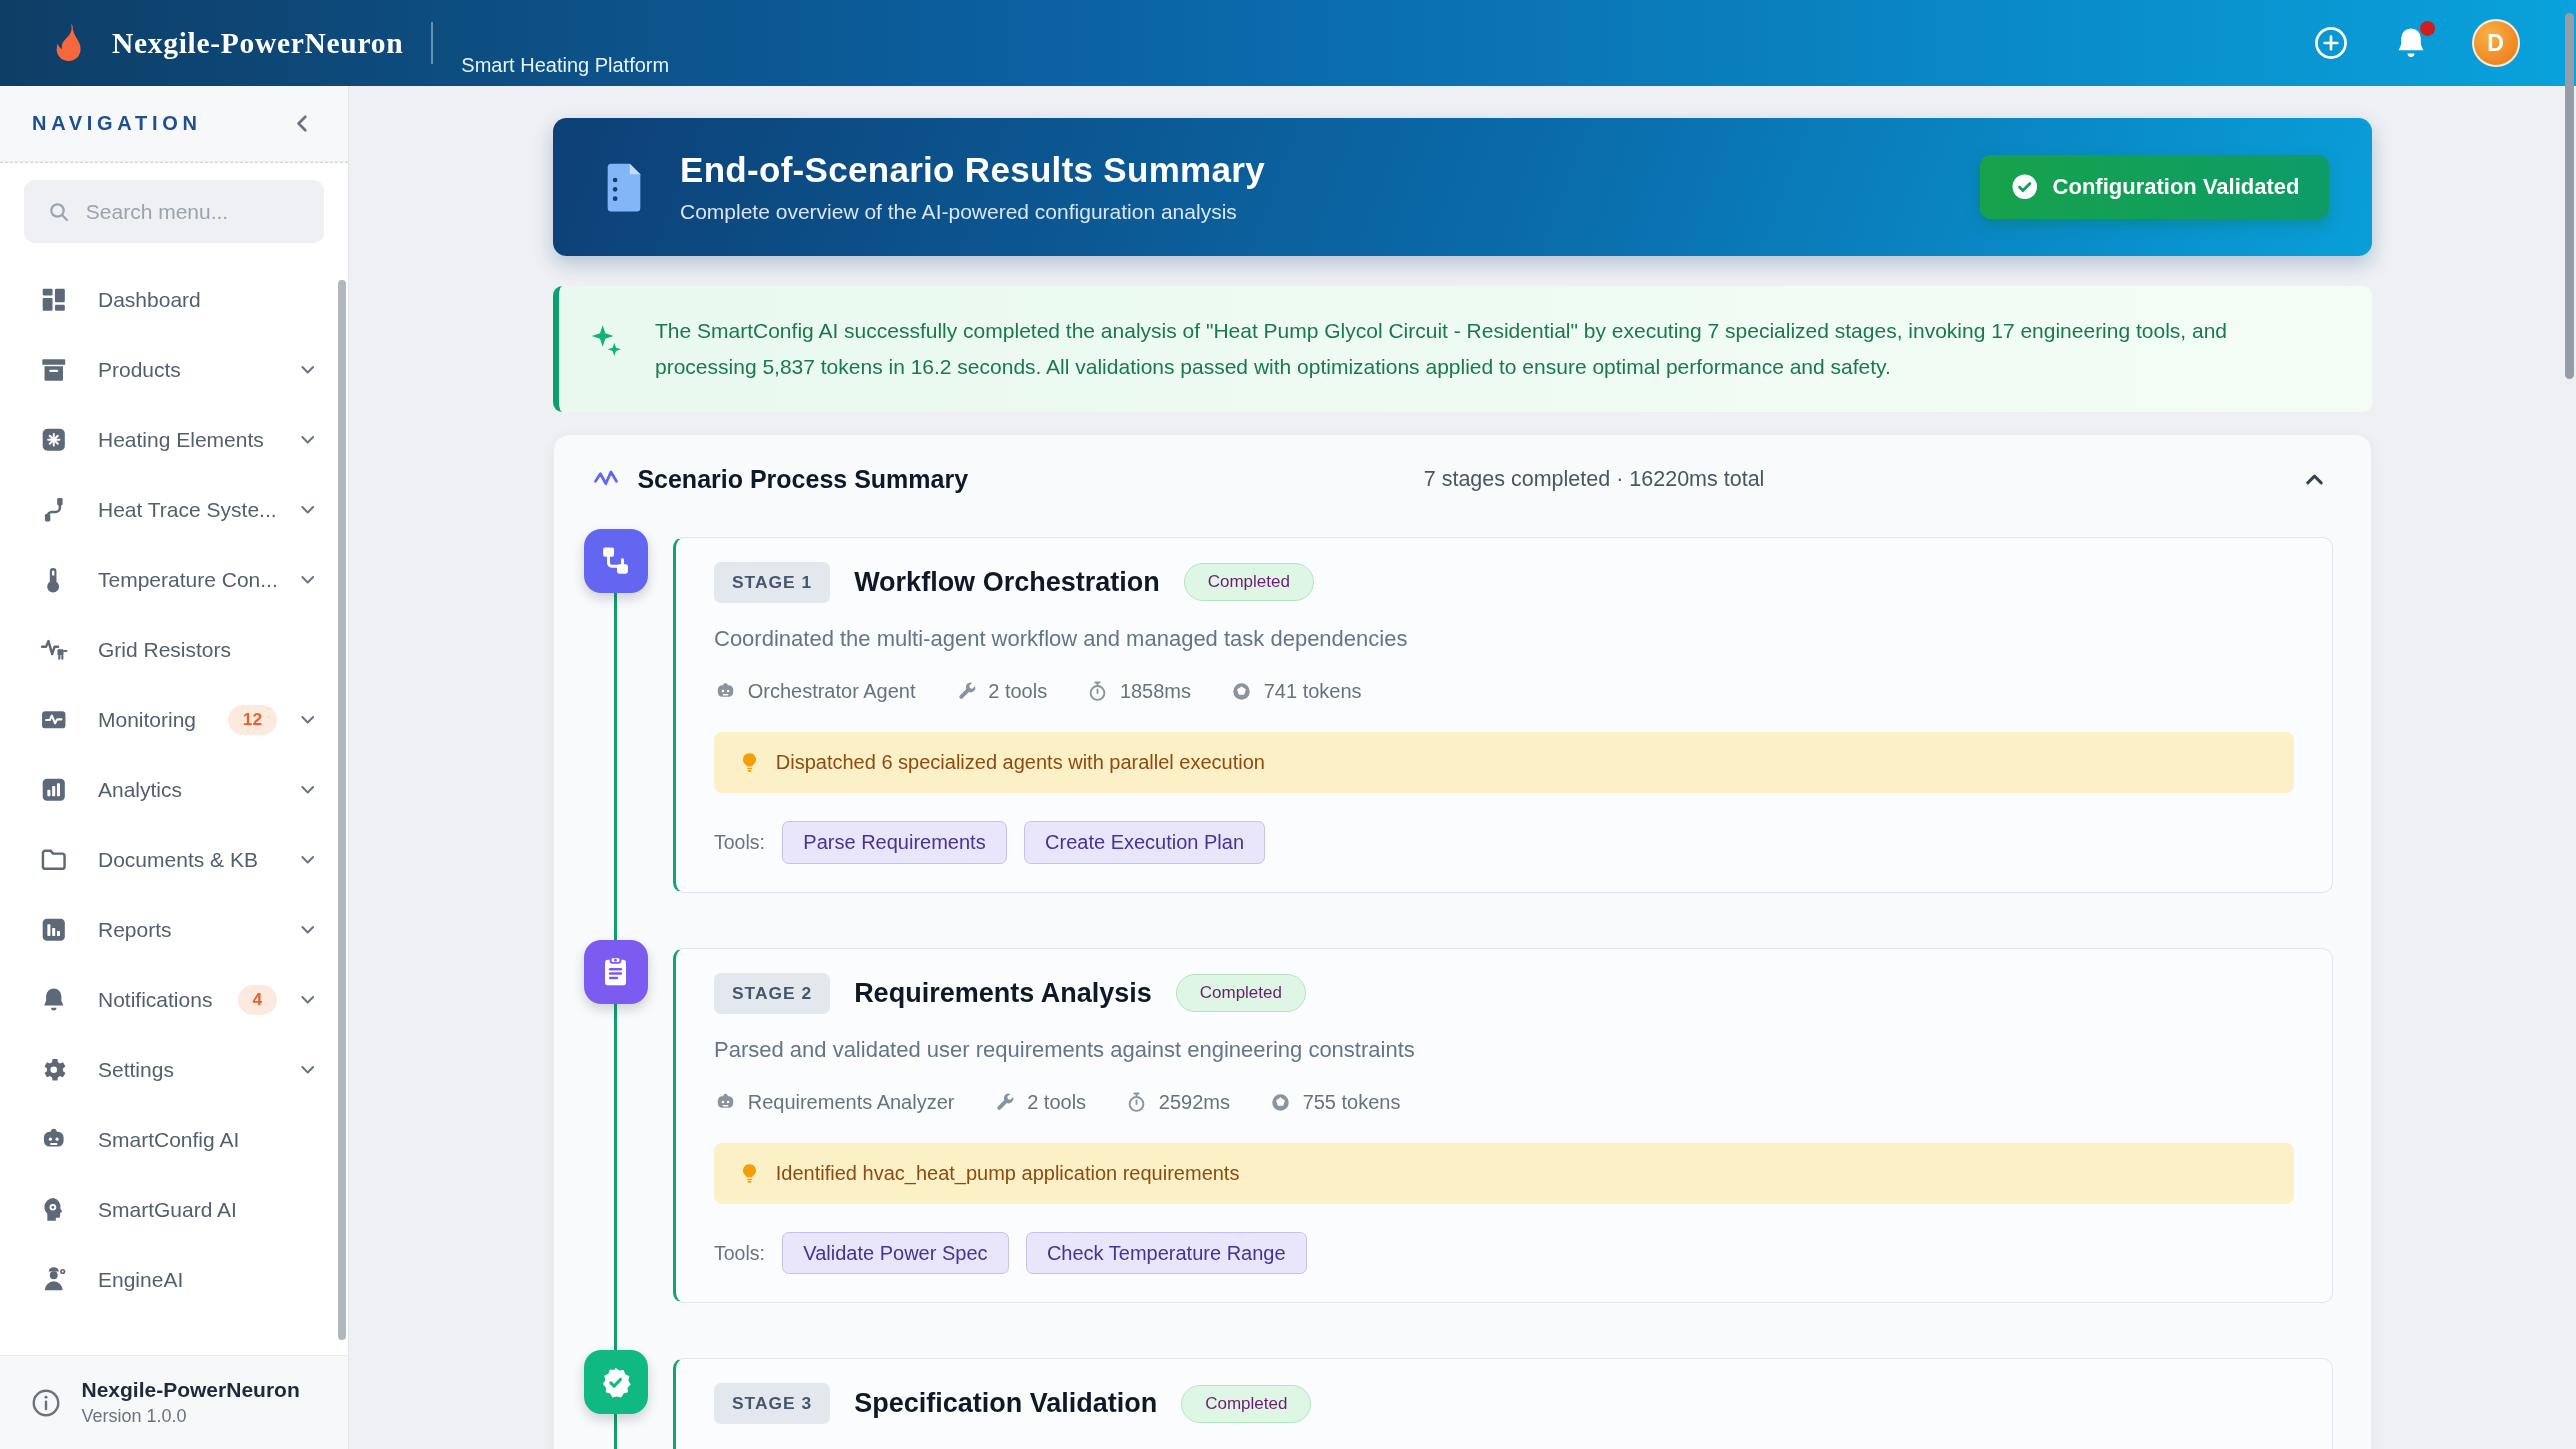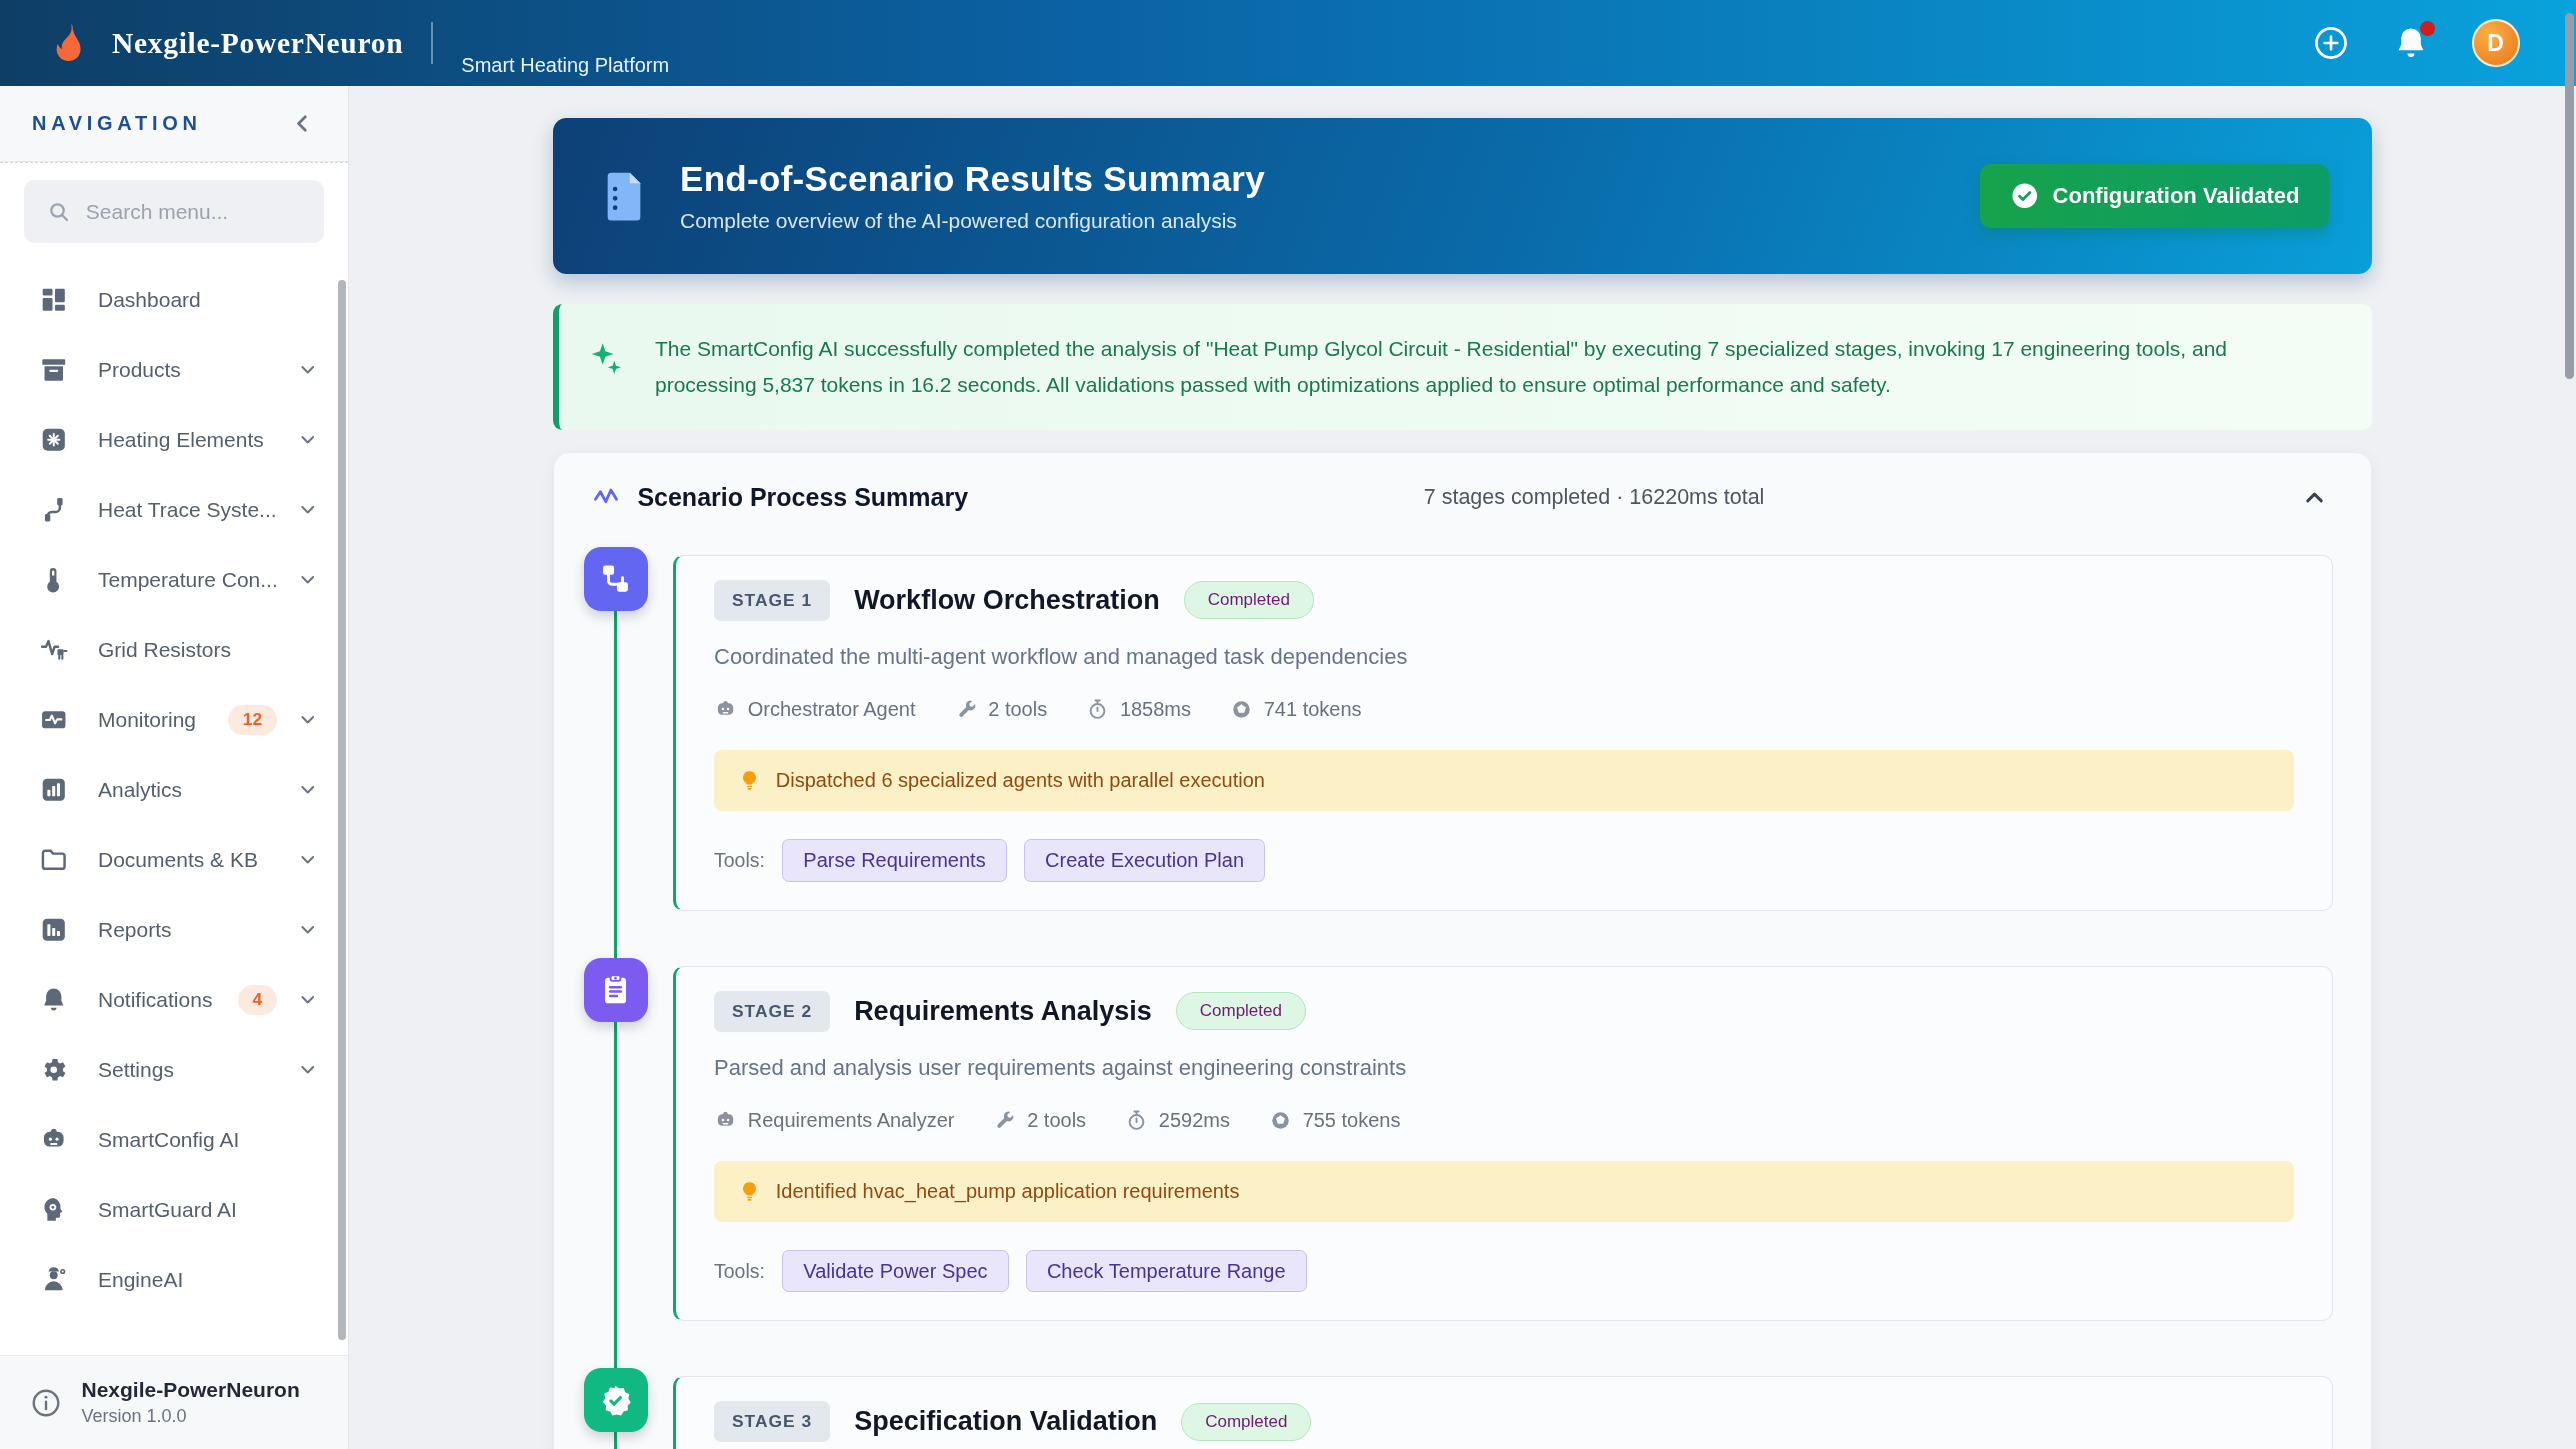--- a/index.html
+++ b/index.html
@@ -69,7 +69,7 @@
   .main { position: absolute; left: 349px; top: 86px; width: 2227px; height: 1363px; overflow: hidden; }
   .content { width: 1819px; margin: 32px auto 0 auto; }
 
-  .banner { height: 156px; border-radius: 13.4px; position: relative;
+  .banner { height: 138px; border-radius: 13.4px; position: relative;
     background: linear-gradient(110deg, #0d4076 0%, #0a6cab 55%, #099fd9 100%);
     display: flex; align-items: center; padding: 0 43px;
     box-shadow: 0 8px 20px rgba(13,64,118,.25); }

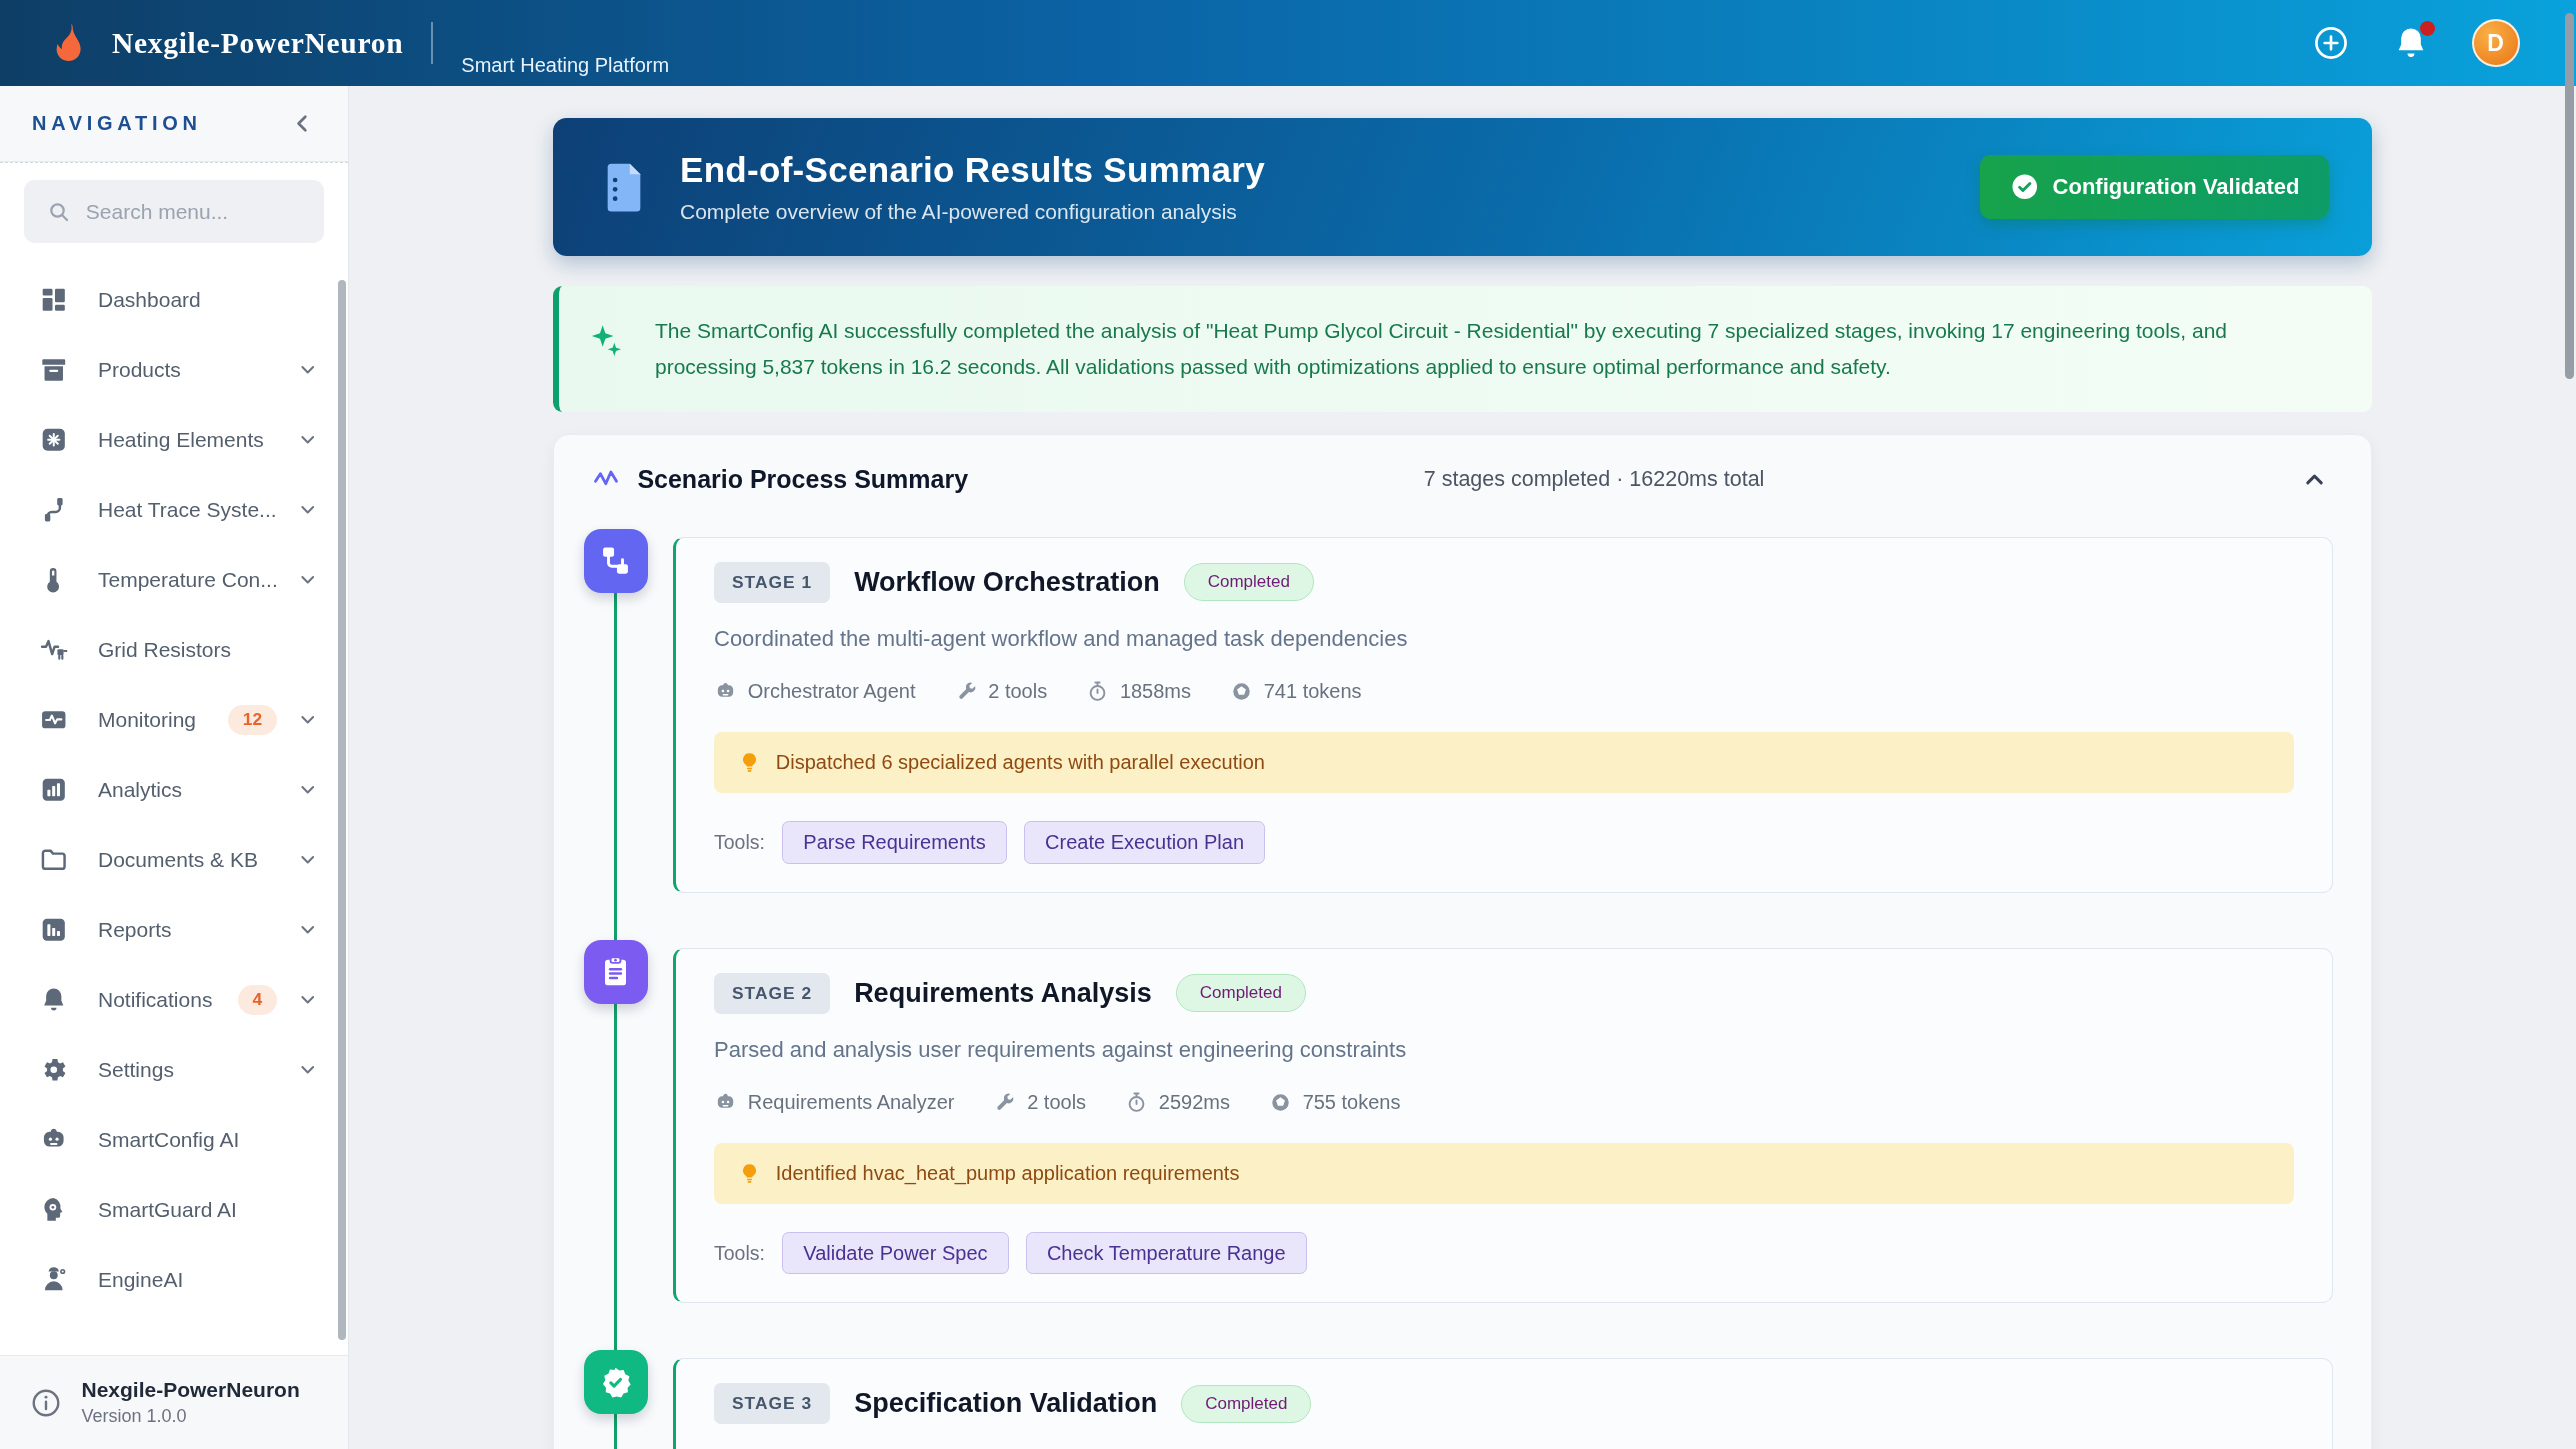--- a/index.html
+++ b/index.html
@@ -517,7 +517,7 @@
         <span class="stage-title">Requirements Analysis</span>
         <span class="stage-status">Completed</span>
       </div>
-      <div class="stage-desc">Parsed and analysis user requirements against engineering constraints</div>
+      <div class="stage-desc">Parsed and validated user requirements against engineering constraints</div>
       <div class="stage-meta">
         <span class="meta-item">
           <span class="meta-icon">

